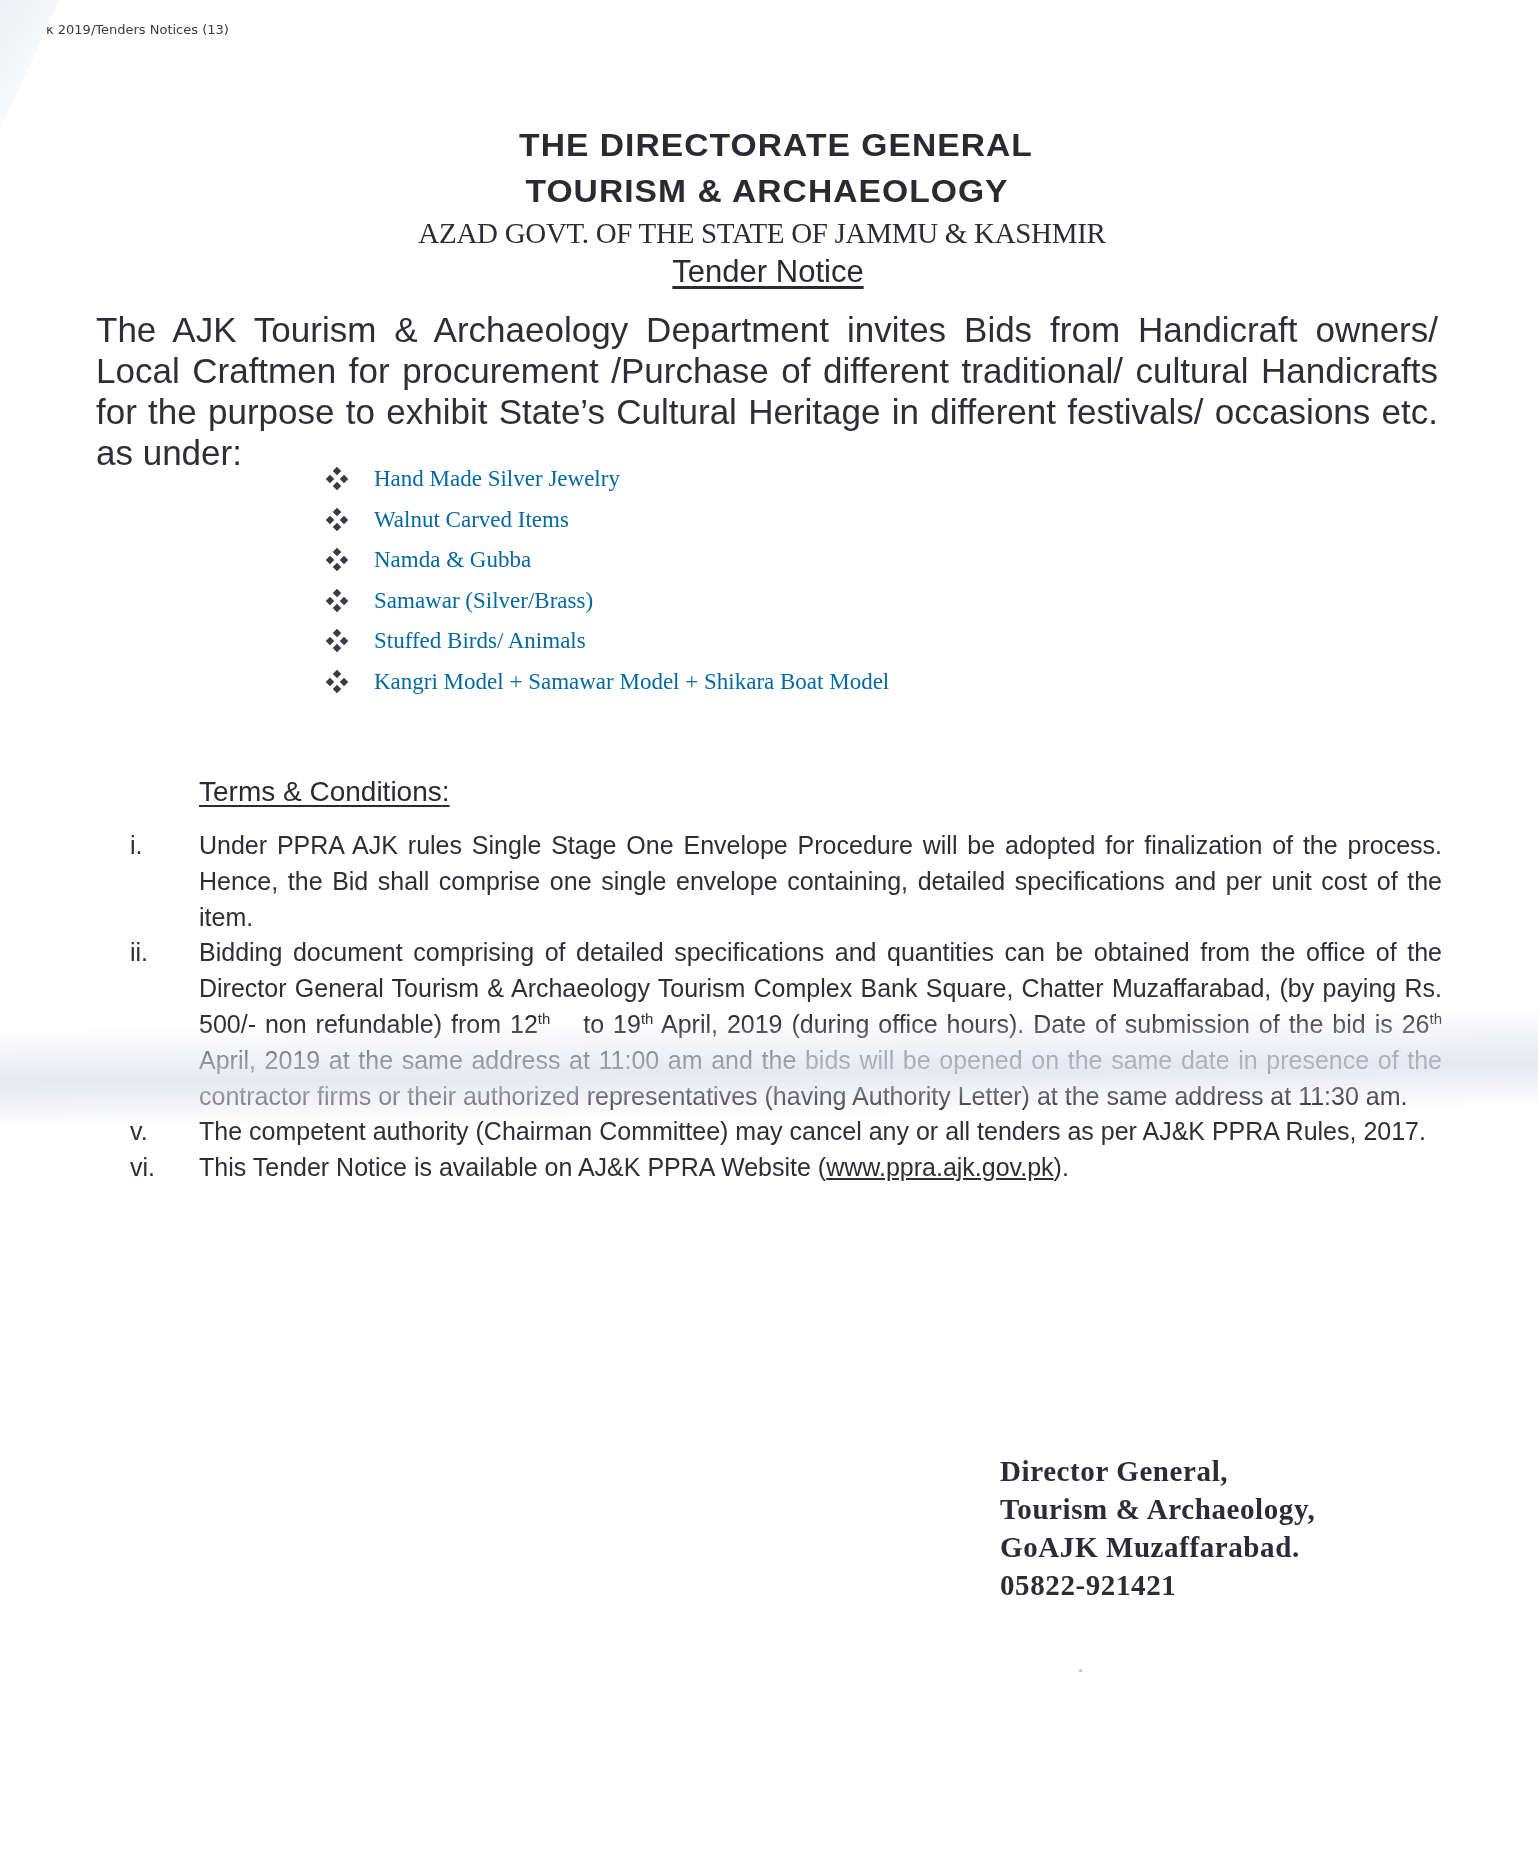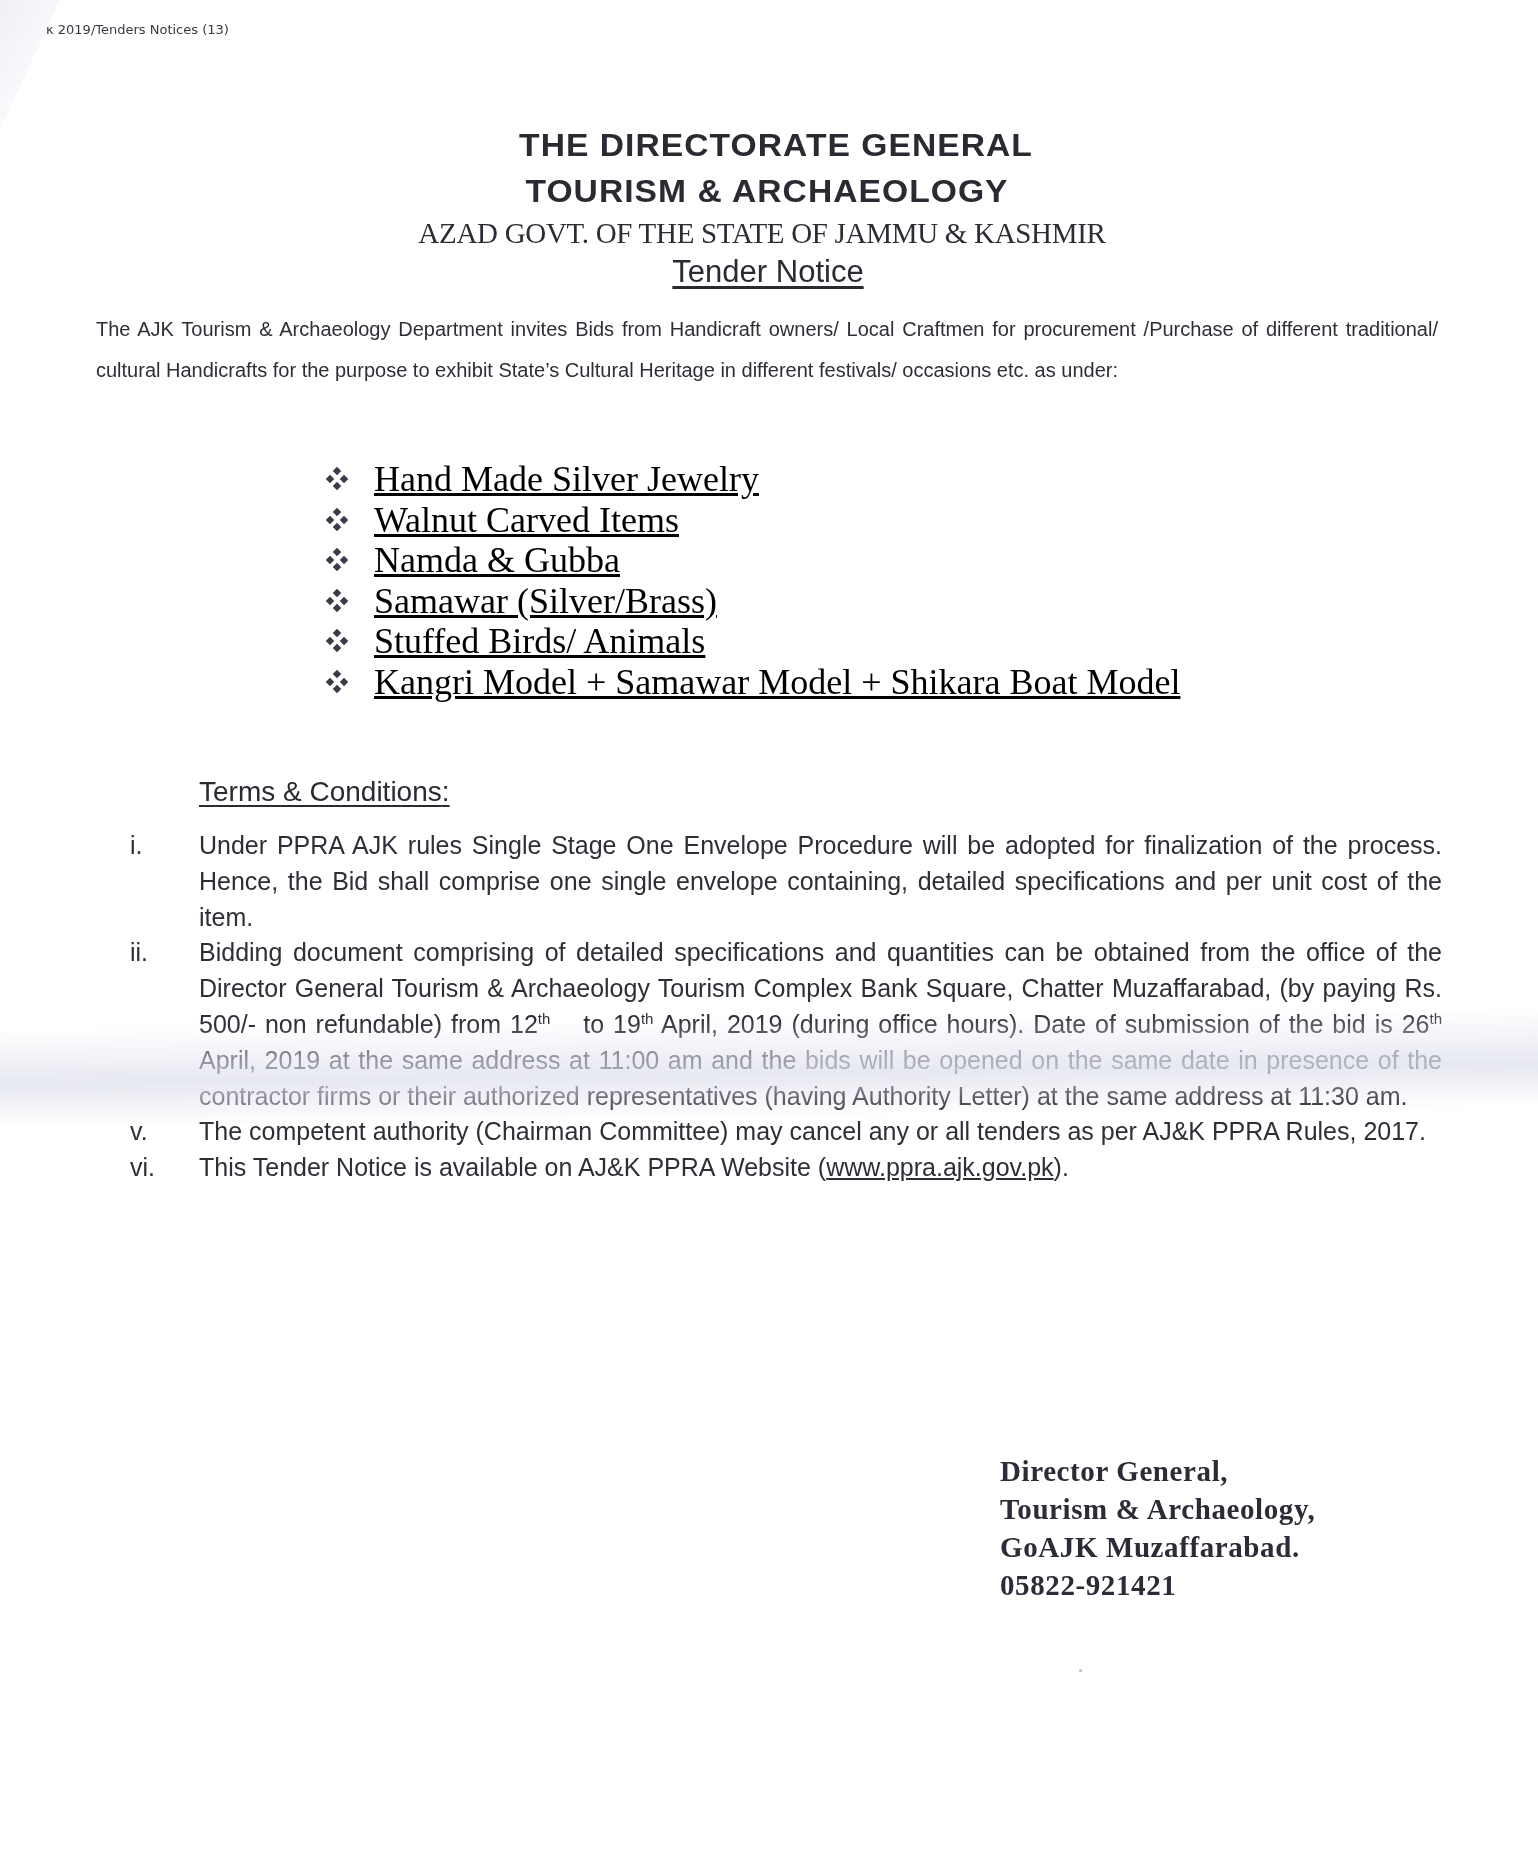--- a/index.html
+++ b/index.html
@@ -78,7 +78,7 @@
     position: absolute;
     left: 96px; top: 309px;
     width: 1342px;
-    font-size: 20px;
+    font-size: 35px;
     line-height: 41px;
     text-align: justify;
     color: #2e2e38;

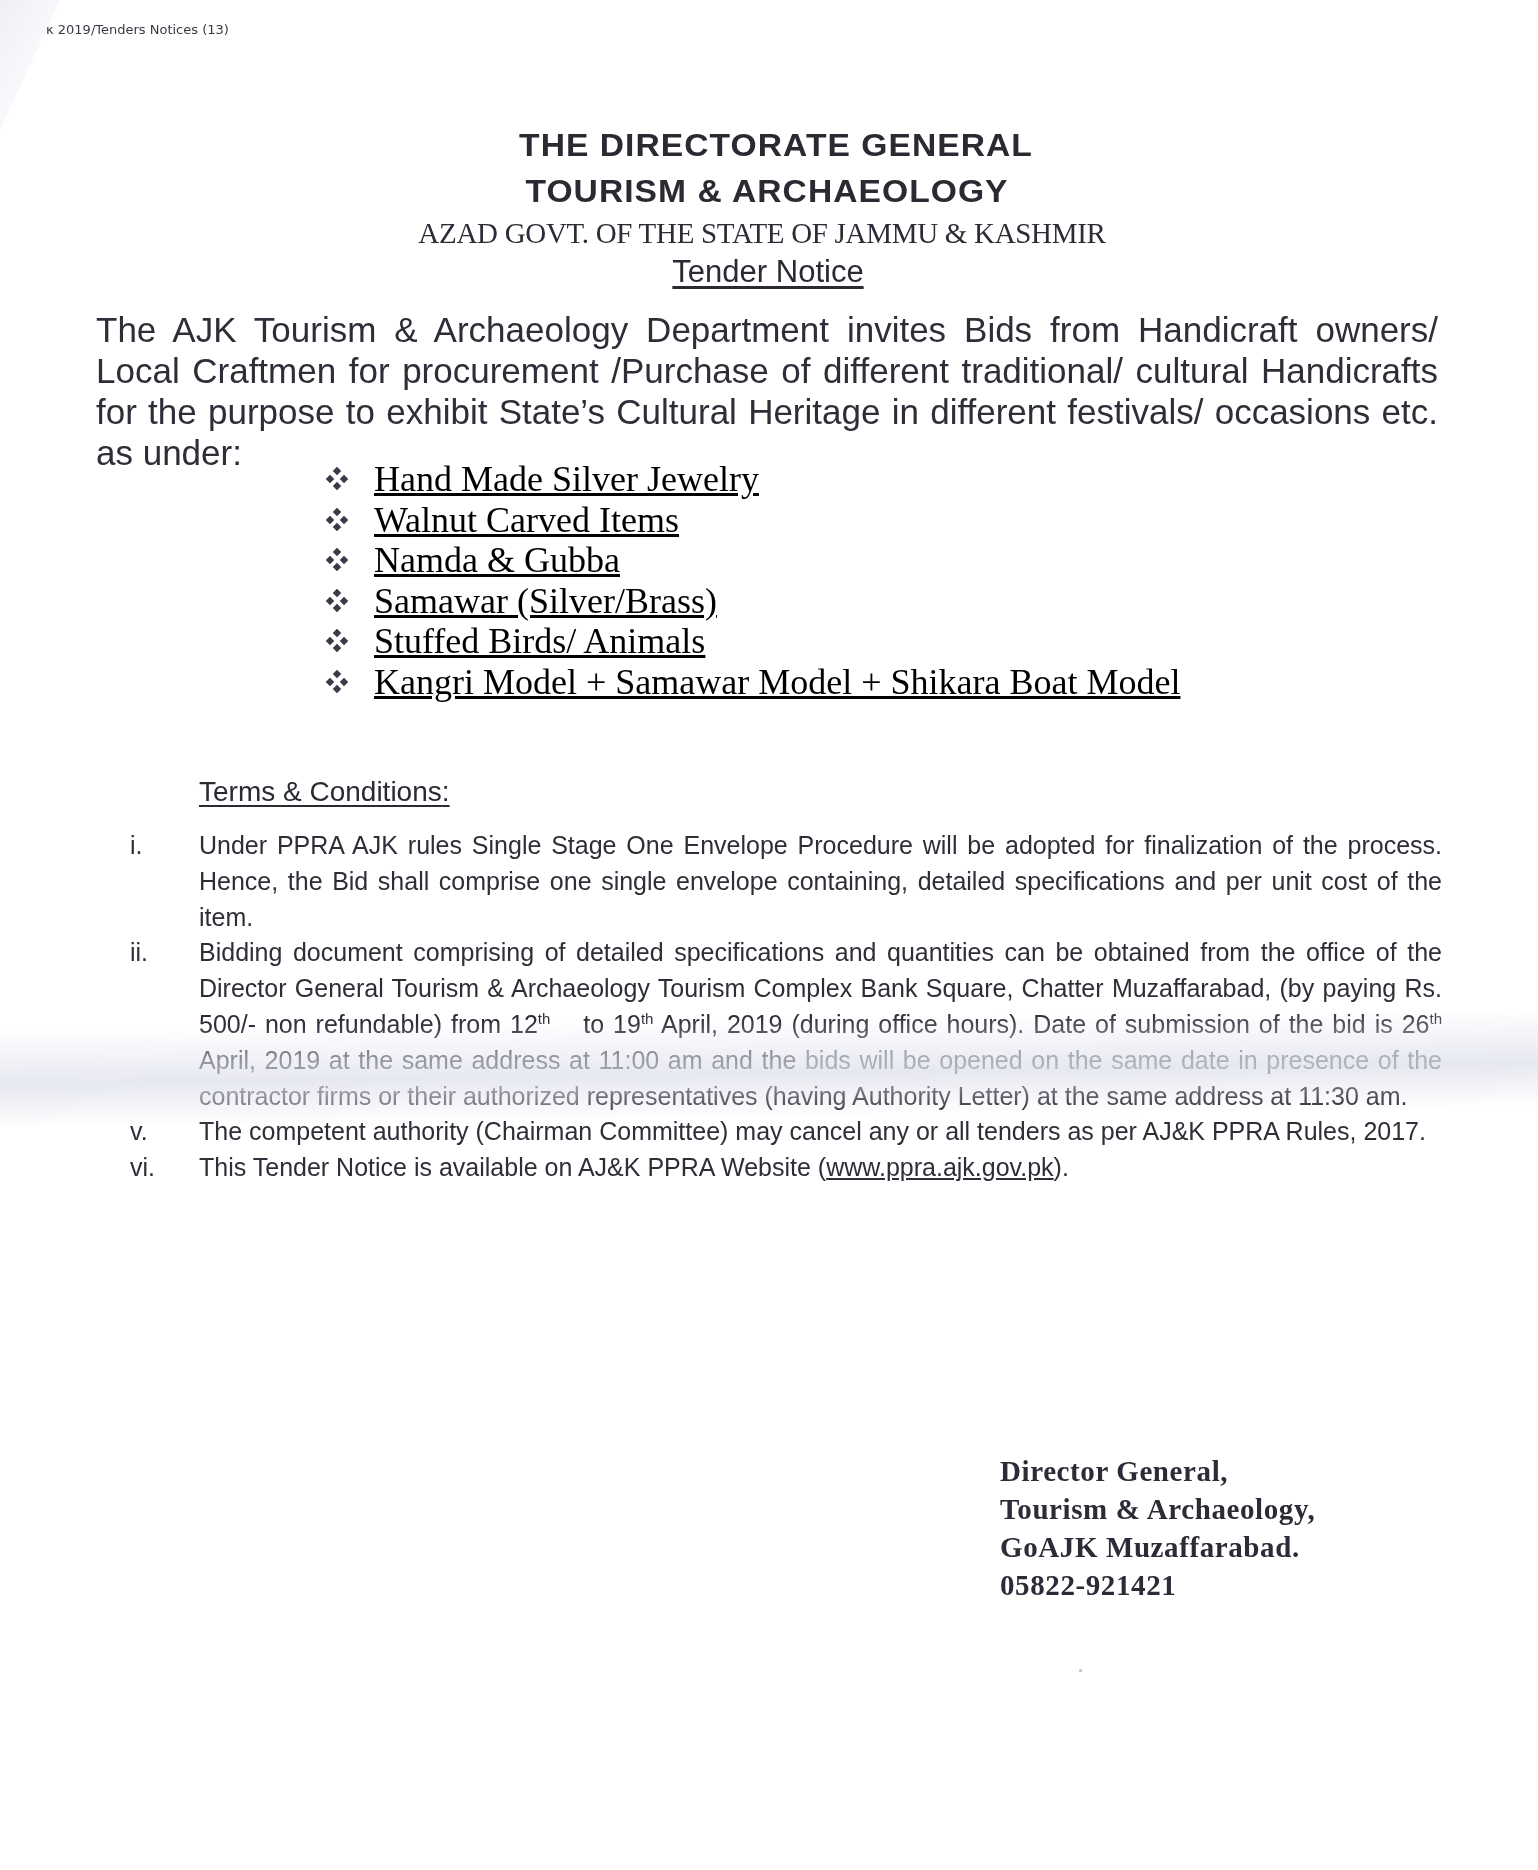--- a/index.html
+++ b/index.html
@@ -111,9 +111,8 @@
   .bullet i.r { left: 17px; top: 10px; }
   .item-text {
     font-family: "Liberation Serif", serif;
-    font-size: 36px;
-    color: #000000;
-    text-decoration: underline;
+    font-size: 23px;
+    color: #0369a1;
   }
   .terms-heading {
     position: absolute;

